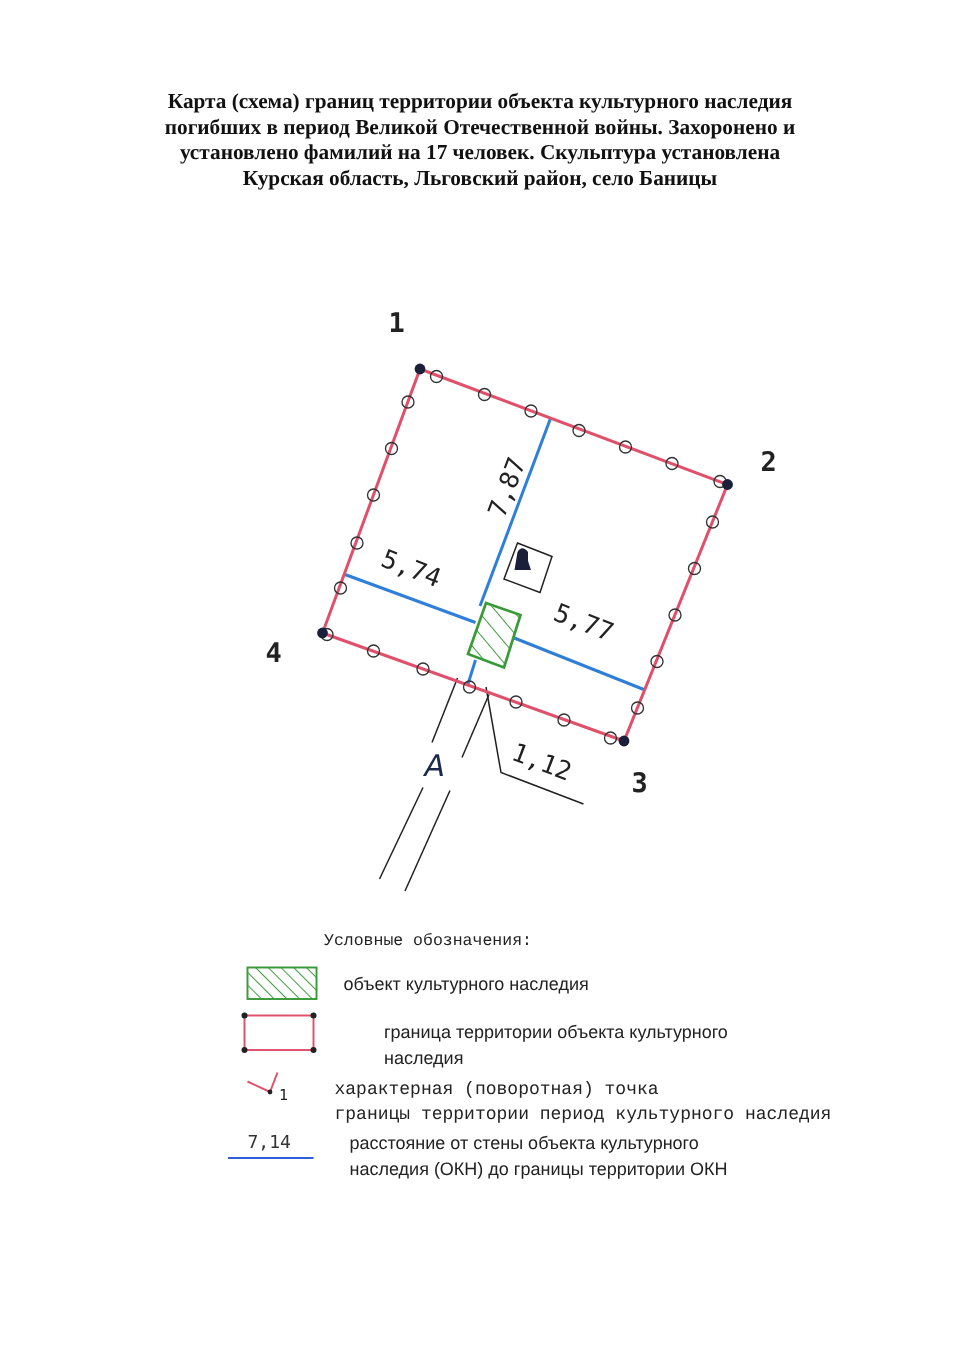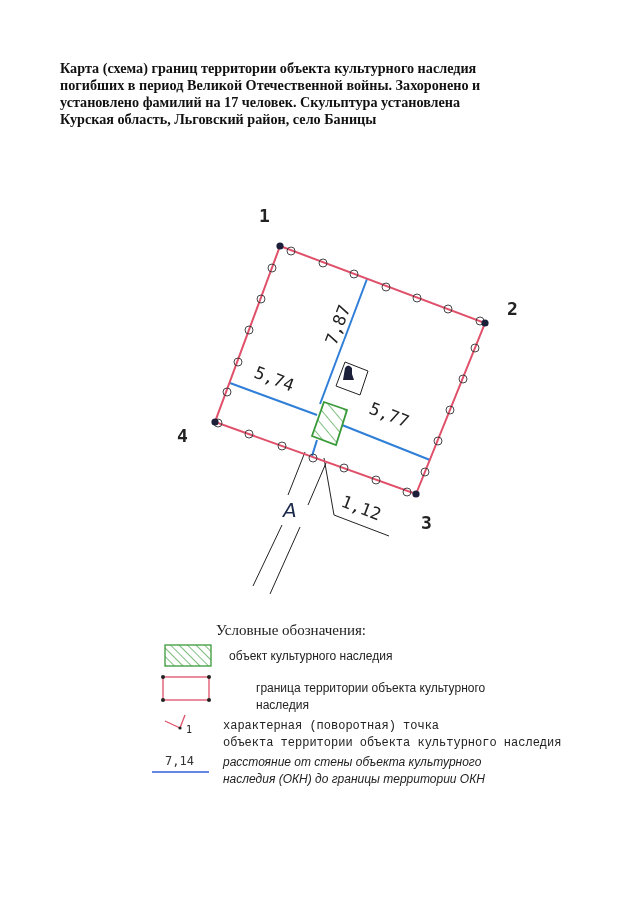--- a/index.html
+++ b/index.html
@@ -6,7 +6,7 @@
     body { width: 640px; height: 905px; position: relative; overflow: hidden; }
     .title {
       position: absolute; left: 60px; top: 60px; width: 520px;
-      text-align: left; font-family: "Liberation Serif", serif;
+      text-align: center; font-family: "Liberation Serif", serif;
       font-weight: bold; font-size: 14.2px; line-height: 17px; color: #111;
     }
     .title div { white-space: nowrap; }

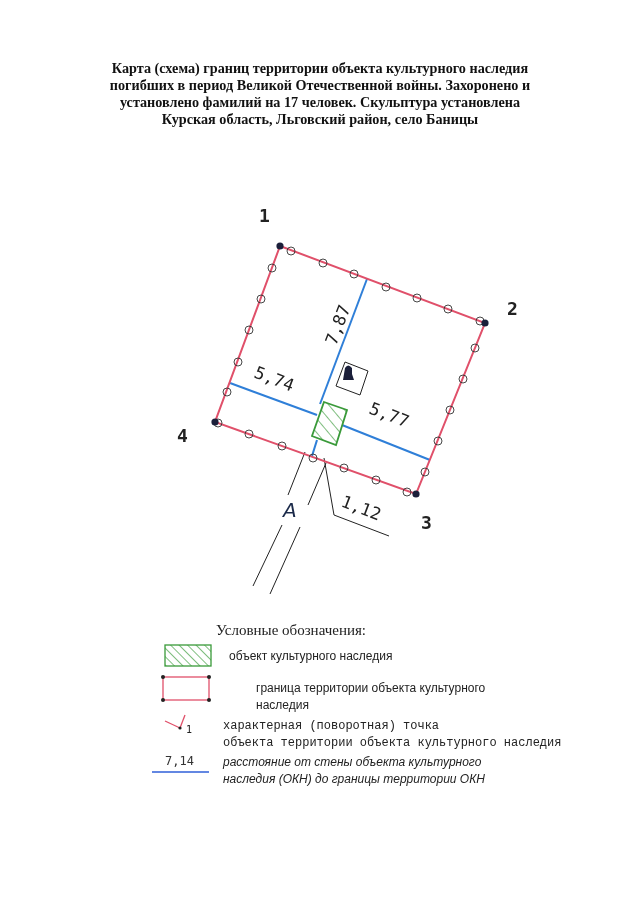--- a/index.html
+++ b/index.html
@@ -17,7 +17,7 @@
     }
     .legend-title {
       position: absolute; left: 216px; top: 622px;
-      font-family: Liberation Serif, serif; font-size: 15px; color: #222;
+      font-family: Liberation Mono, monospace; font-size: 11px; color: #222;
     }
     .legend-text {
       position: absolute; font-family: "Liberation Sans", sans-serif;

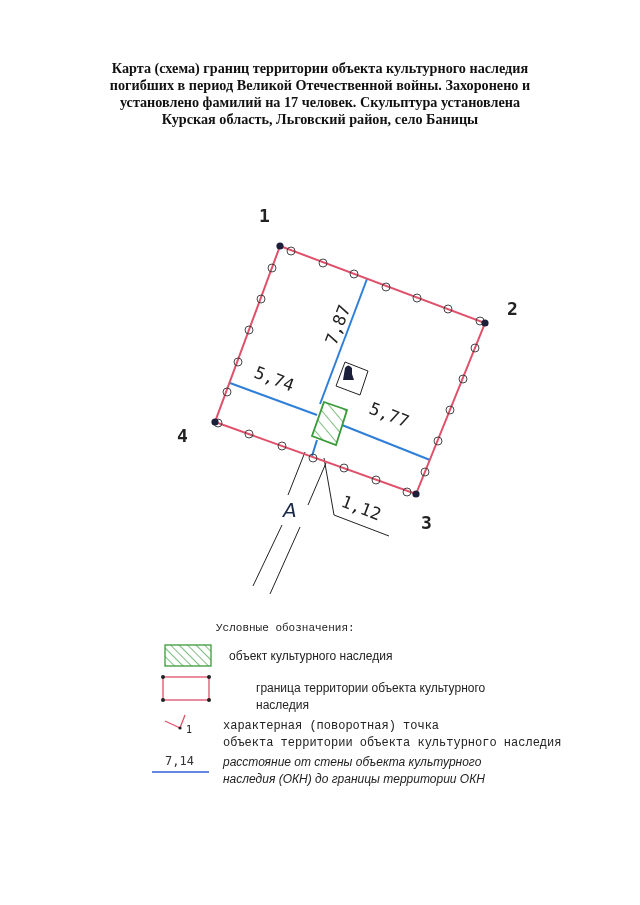--- a/index.html
+++ b/index.html
@@ -147,7 +147,7 @@
 </div>
 <div class="legend-text" style="left:223px;top:718px;font-family:Liberation Mono, monospace;">
   <div>характерная (поворотная) точка</div>
-  <div>объекта территории объекта культурного наследия</div>
+  <div>границы территории период культурного наследия</div>
 </div>
 <div class="legend-text" style="left:223px;top:754px;font-style:italic;">
   <div>расстояние от стены объекта культурного</div>

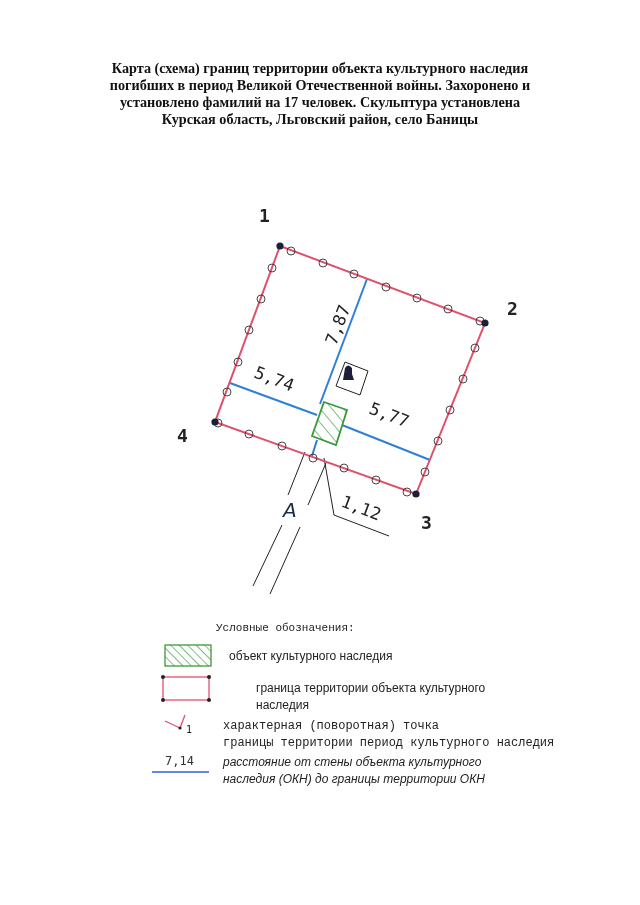--- a/index.html
+++ b/index.html
@@ -149,7 +149,7 @@
   <div>характерная (поворотная) точка</div>
   <div>границы территории период культурного наследия</div>
 </div>
-<div class="legend-text" style="left:223px;top:754px;font-style:italic;">
+<div class="legend-text" style="left:233px;top:754px;">
   <div>расстояние от стены объекта культурного</div>
   <div>наследия (ОКН) до границы территории ОКН</div>
 </div>

